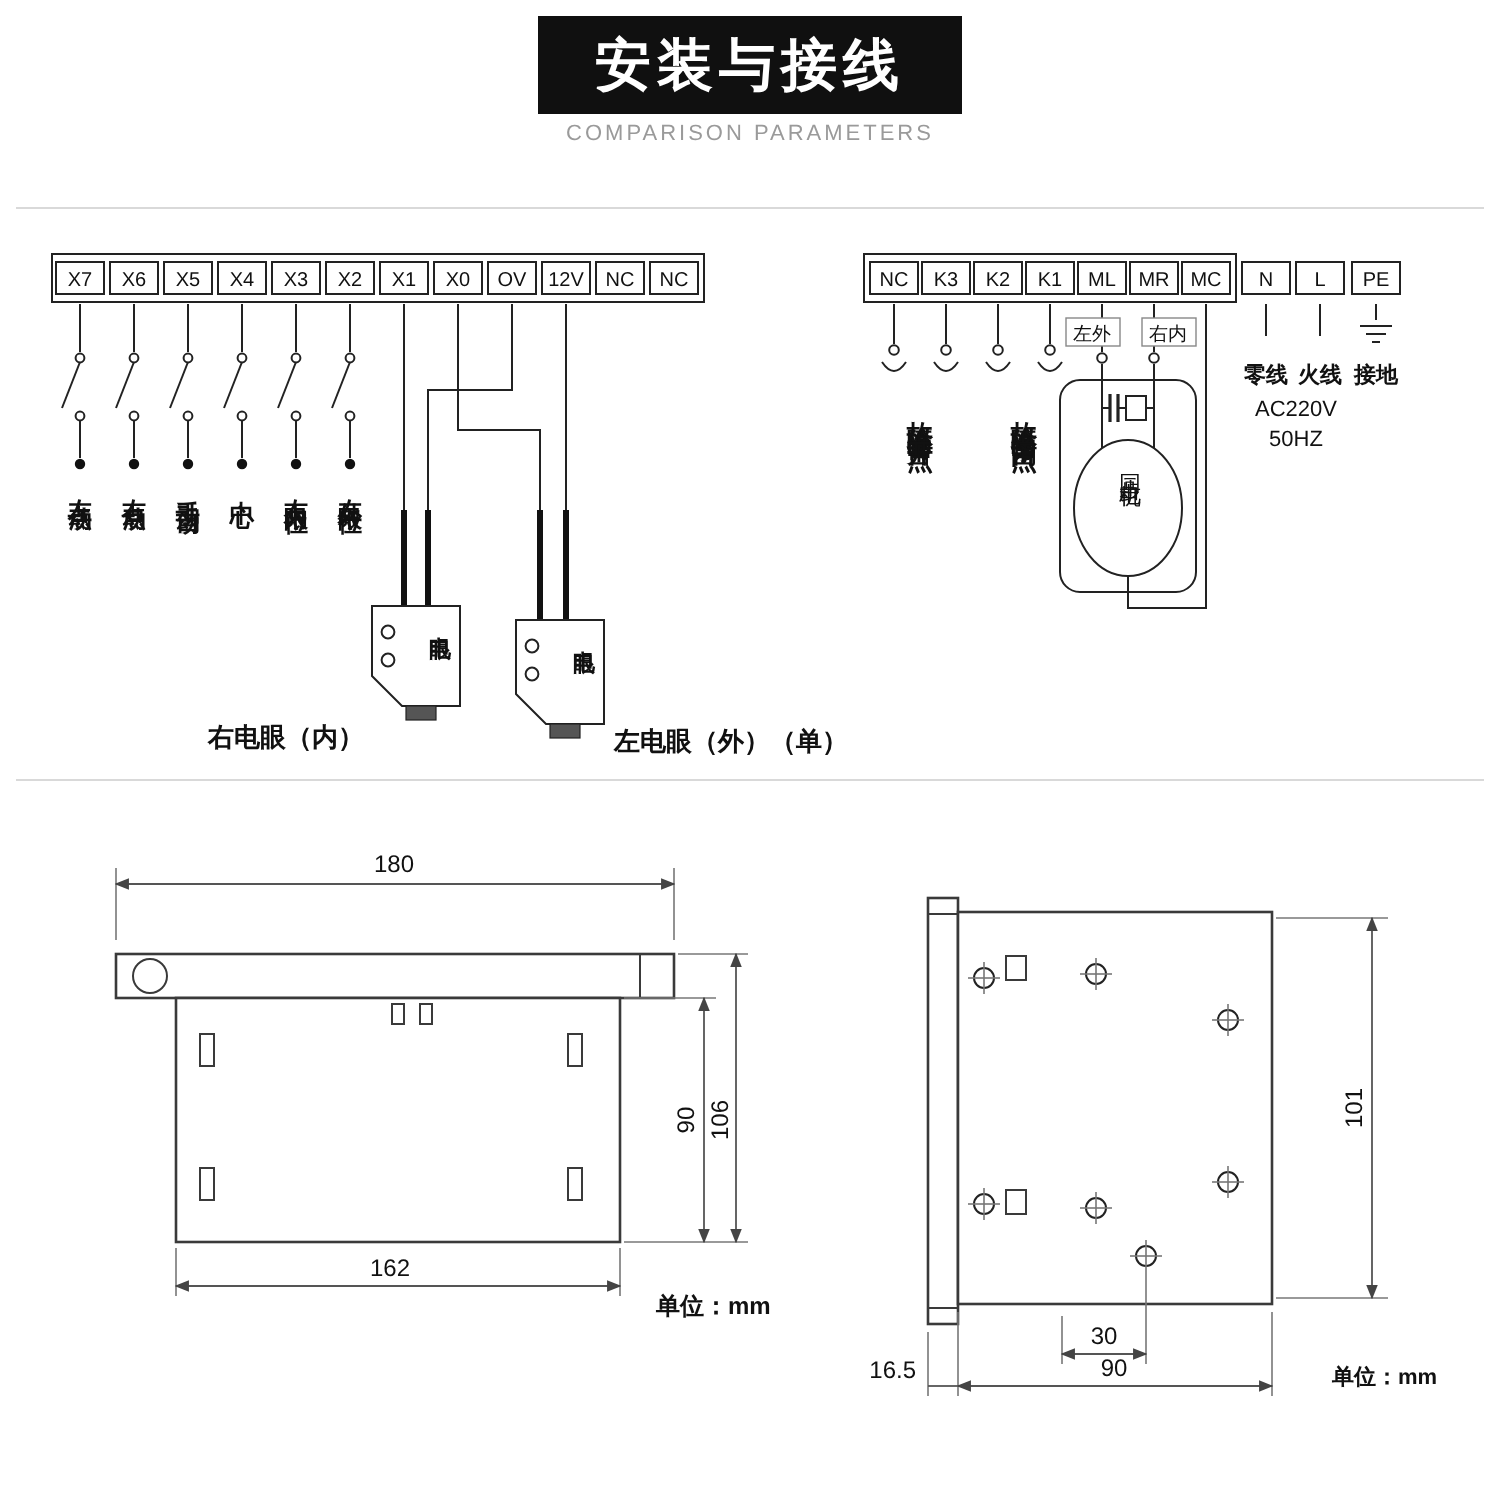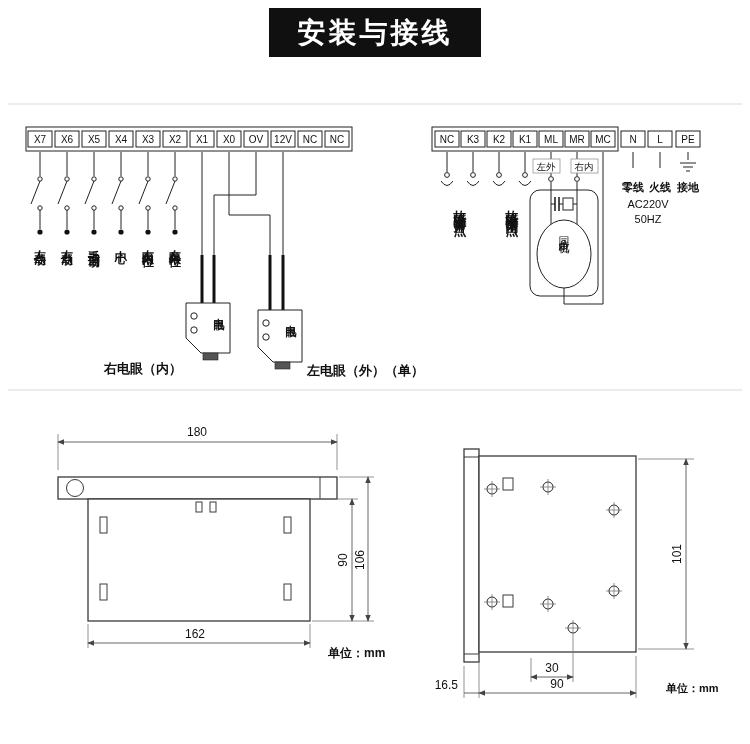--- a/index.html
+++ b/index.html
@@ -46,6 +46,7 @@
   <div class="banner">
     <h1>安装与接线</h1>
   </div>
+  <div class="subtitle">COMPARISON PARAMETERS</div>
 
   <svg class="diagram" width="750" height="744" viewBox="0 0 750 744">
     <defs>

